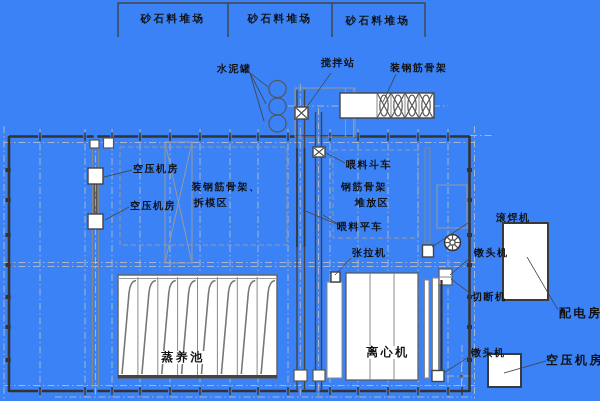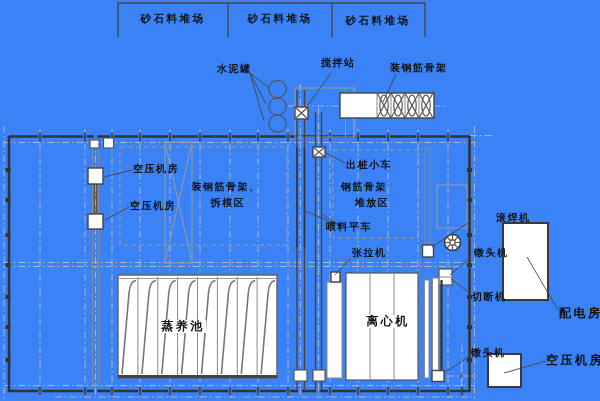--- a/index.html
+++ b/index.html
@@ -259,7 +259,7 @@
   <div class="lbl c" style="left:226px;top:181px">装钢筋骨架、</div>
   <div class="lbl c" style="left:228px;top:197px">拆模区</div>
 
-  <div class="lbl" style="left:346px;top:159px">出桩小车</div>
+  <div class="lbl" style="left:346px;top:159px">喂料斗车</div>
   <div class="lbl c" style="left:364px;top:181px">钢筋骨架</div>
   <div class="lbl c" style="left:372px;top:197px">堆放区</div>
   <div class="lbl" style="left:326px;top:221px">喂料平车</div>

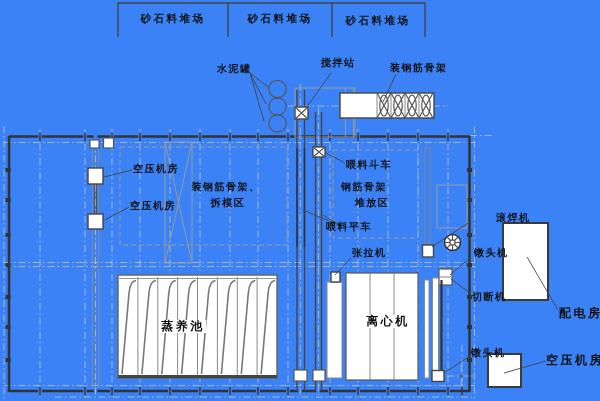--- a/index.html
+++ b/index.html
@@ -257,7 +257,7 @@
   <div class="lbl" style="left:130px;top:200px">空压机房</div>
 
   <div class="lbl c" style="left:226px;top:181px">装钢筋骨架、</div>
-  <div class="lbl c" style="left:228px;top:197px">拆模区</div>
+  <div class="lbl c" style="left:211px;top:197px">拆模区</div>
 
   <div class="lbl" style="left:346px;top:159px">喂料斗车</div>
   <div class="lbl c" style="left:364px;top:181px">钢筋骨架</div>

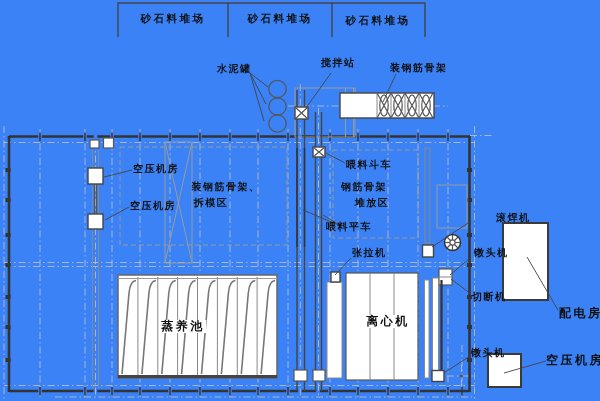--- a/index.html
+++ b/index.html
@@ -262,7 +262,7 @@
   <div class="lbl" style="left:346px;top:159px">喂料斗车</div>
   <div class="lbl c" style="left:364px;top:181px">钢筋骨架</div>
   <div class="lbl c" style="left:372px;top:197px">堆放区</div>
-  <div class="lbl" style="left:326px;top:221px">喂料平车</div>
+  <div class="lbl" style="left:337px;top:221px">喂料平车</div>
 
   <div class="lbl" style="left:352px;top:247px">张拉机</div>
   <div class="lbl" style="left:496px;top:212px">滚焊机</div>

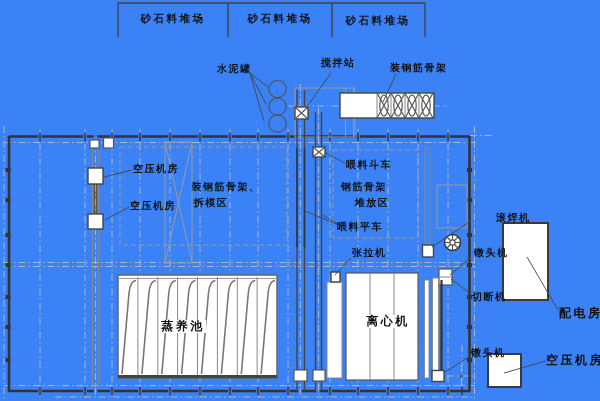--- a/index.html
+++ b/index.html
@@ -30,7 +30,7 @@
     color:var(--label);letter-spacing:1.5px;white-space:nowrap;
   }
   .lbl.c{transform:translateX(-50%);}
-  .lbl.bg{background:#ffffff;padding:0 1px;}
+  .lbl.bg{background:#ffffff;padding:0 1px;margin-top:31px;}
   .lbl.big{font-size:12px;letter-spacing:2.5px;}
   .yard{font-size:10.5px;letter-spacing:2.5px;}
 </style>

